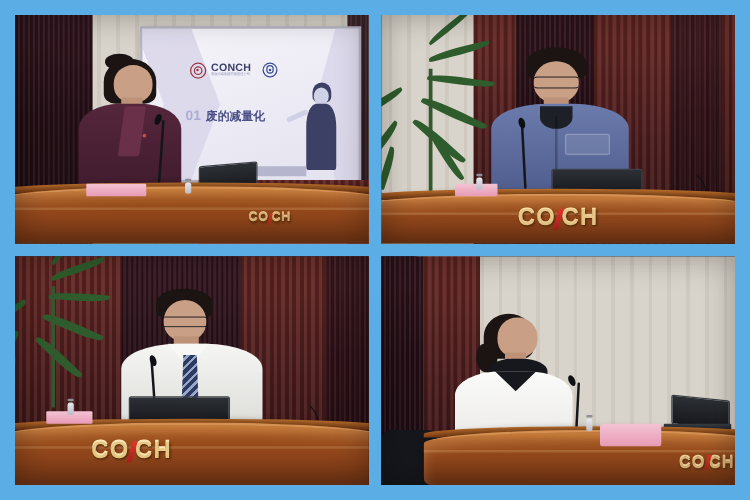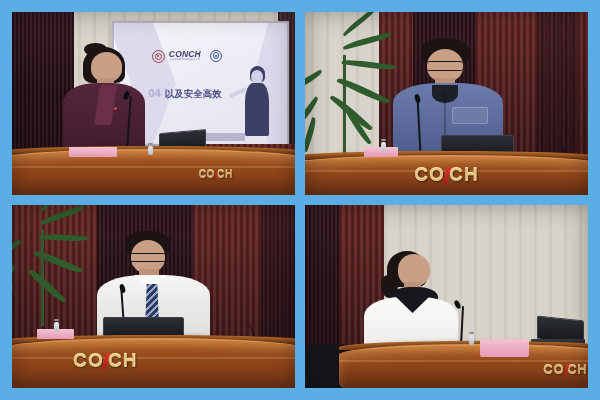--- a/index.html
+++ b/index.html
@@ -114,7 +114,7 @@
     clip-path:polygon(38% 0,100% 0,100% 100%,38% 100%,0 50%);
     opacity:.85;
   }
-  .slide-logos{position:absolute;display:flex;align-items:flex-start;gap:4px;font-style:italic;}
+  .slide-logos{position:absolute;display:flex;align-items:flex-start;gap:4px;}
   .emblem{border-radius:50%;border:1.2px solid currentColor;position:relative;}
   .emblem::before{content:"";position:absolute;inset:18%;border-radius:50%;border:1px solid currentColor;}
   .emblem::after{content:"";position:absolute;inset:40%;border-radius:50%;background:currentColor;}

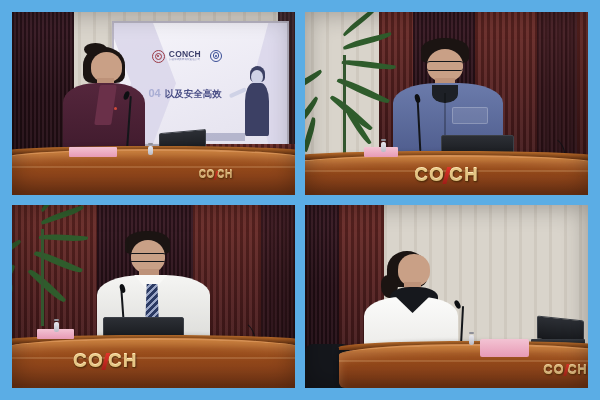--- a/index.html
+++ b/index.html
@@ -179,7 +179,7 @@
       </div>
 
       <div class="slide-title" style="left:20%;top:53%;">
-        <span class="num" style="font-size:11px;">04</span>
+        <span class="num" style="font-size:11px;">01</span>
         <span class="cn" style="font-size:9.5px;">以及安全高效</span>
       </div>
 

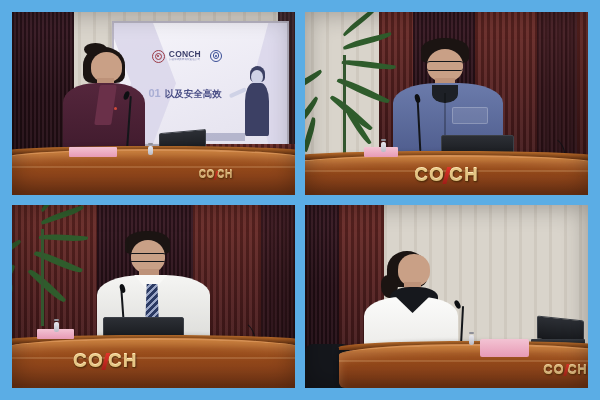--- a/index.html
+++ b/index.html
@@ -180,7 +180,7 @@
 
       <div class="slide-title" style="left:20%;top:53%;">
         <span class="num" style="font-size:11px;">01</span>
-        <span class="cn" style="font-size:9.5px;">以及安全高效</span>
+        <span class="cn" style="font-size:9.5px;">废的减量化</span>
       </div>
 
       <div class="slide-figure" style="right:6%;top:36%;width:22%;height:58%;">

